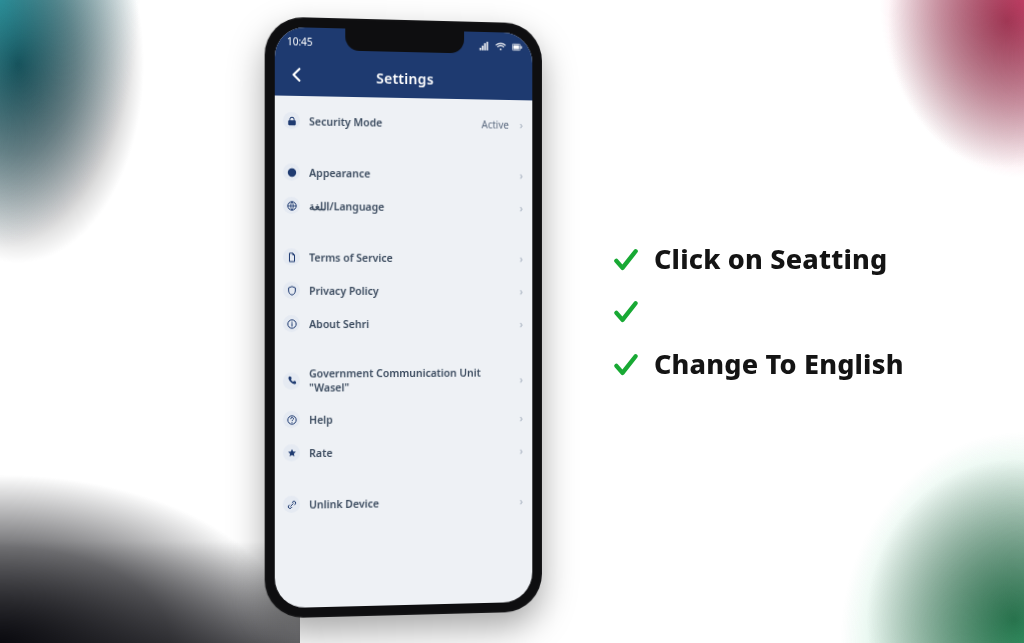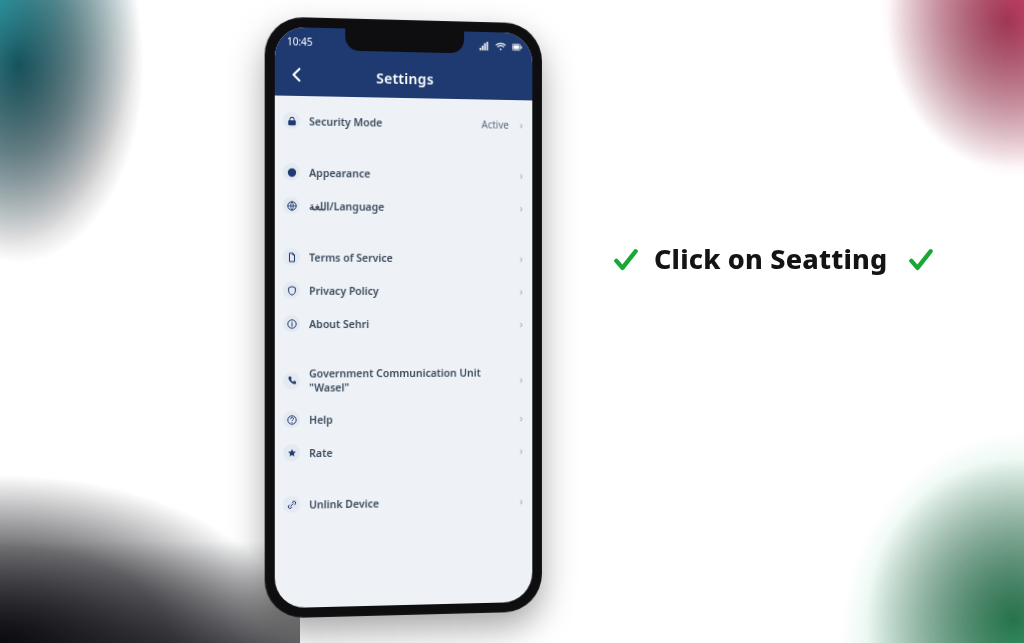--- a/index.html
+++ b/index.html
@@ -92,7 +92,7 @@
     
     .steps {
       position:absolute; left:612px; top:240px; width:390px;
-      display:flex; gap:20px;
+      display:flex; flex-direction:column; gap:20px;
     }
     .step { display:flex; align-items:center; gap:14px;
       font-weight:800; font-size:27px; color:#141414; letter-spacing:.2px; }

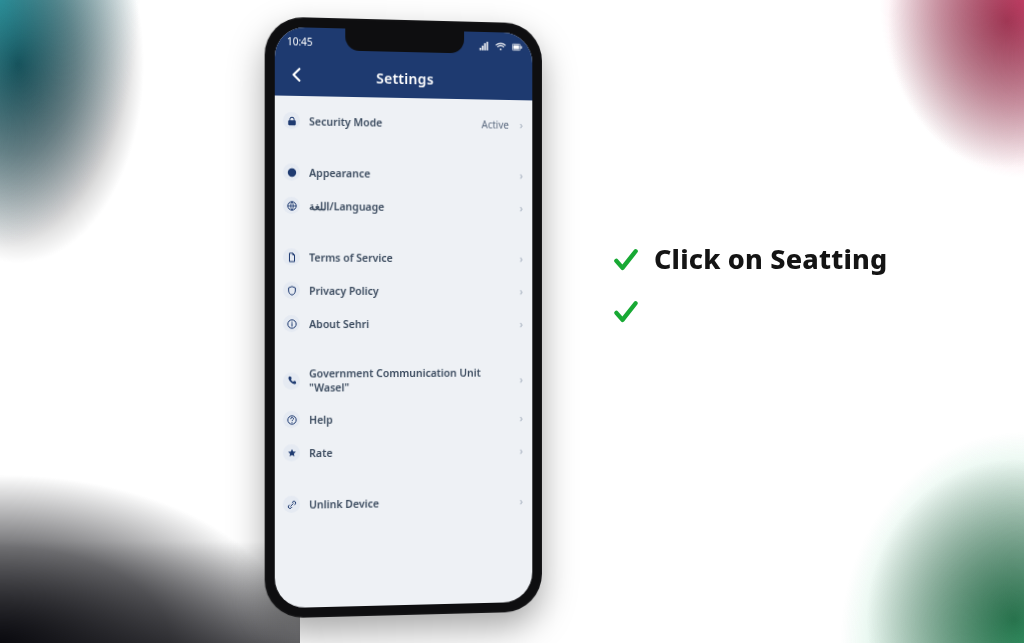--- a/index.html
+++ b/index.html
@@ -275,6 +275,12 @@
           <path d="M5 17l7 8L27 6"></path>
         </svg></span>
     </div>
+    <div class="step">
+      <span class="check"><svg viewBox="0 0 32 32">
+          <path d="M5 17l7 8L27 6"></path>
+        </svg></span>
+      <span>Change To English</span>
+    </div>
   </div>
 
 </body></html>

